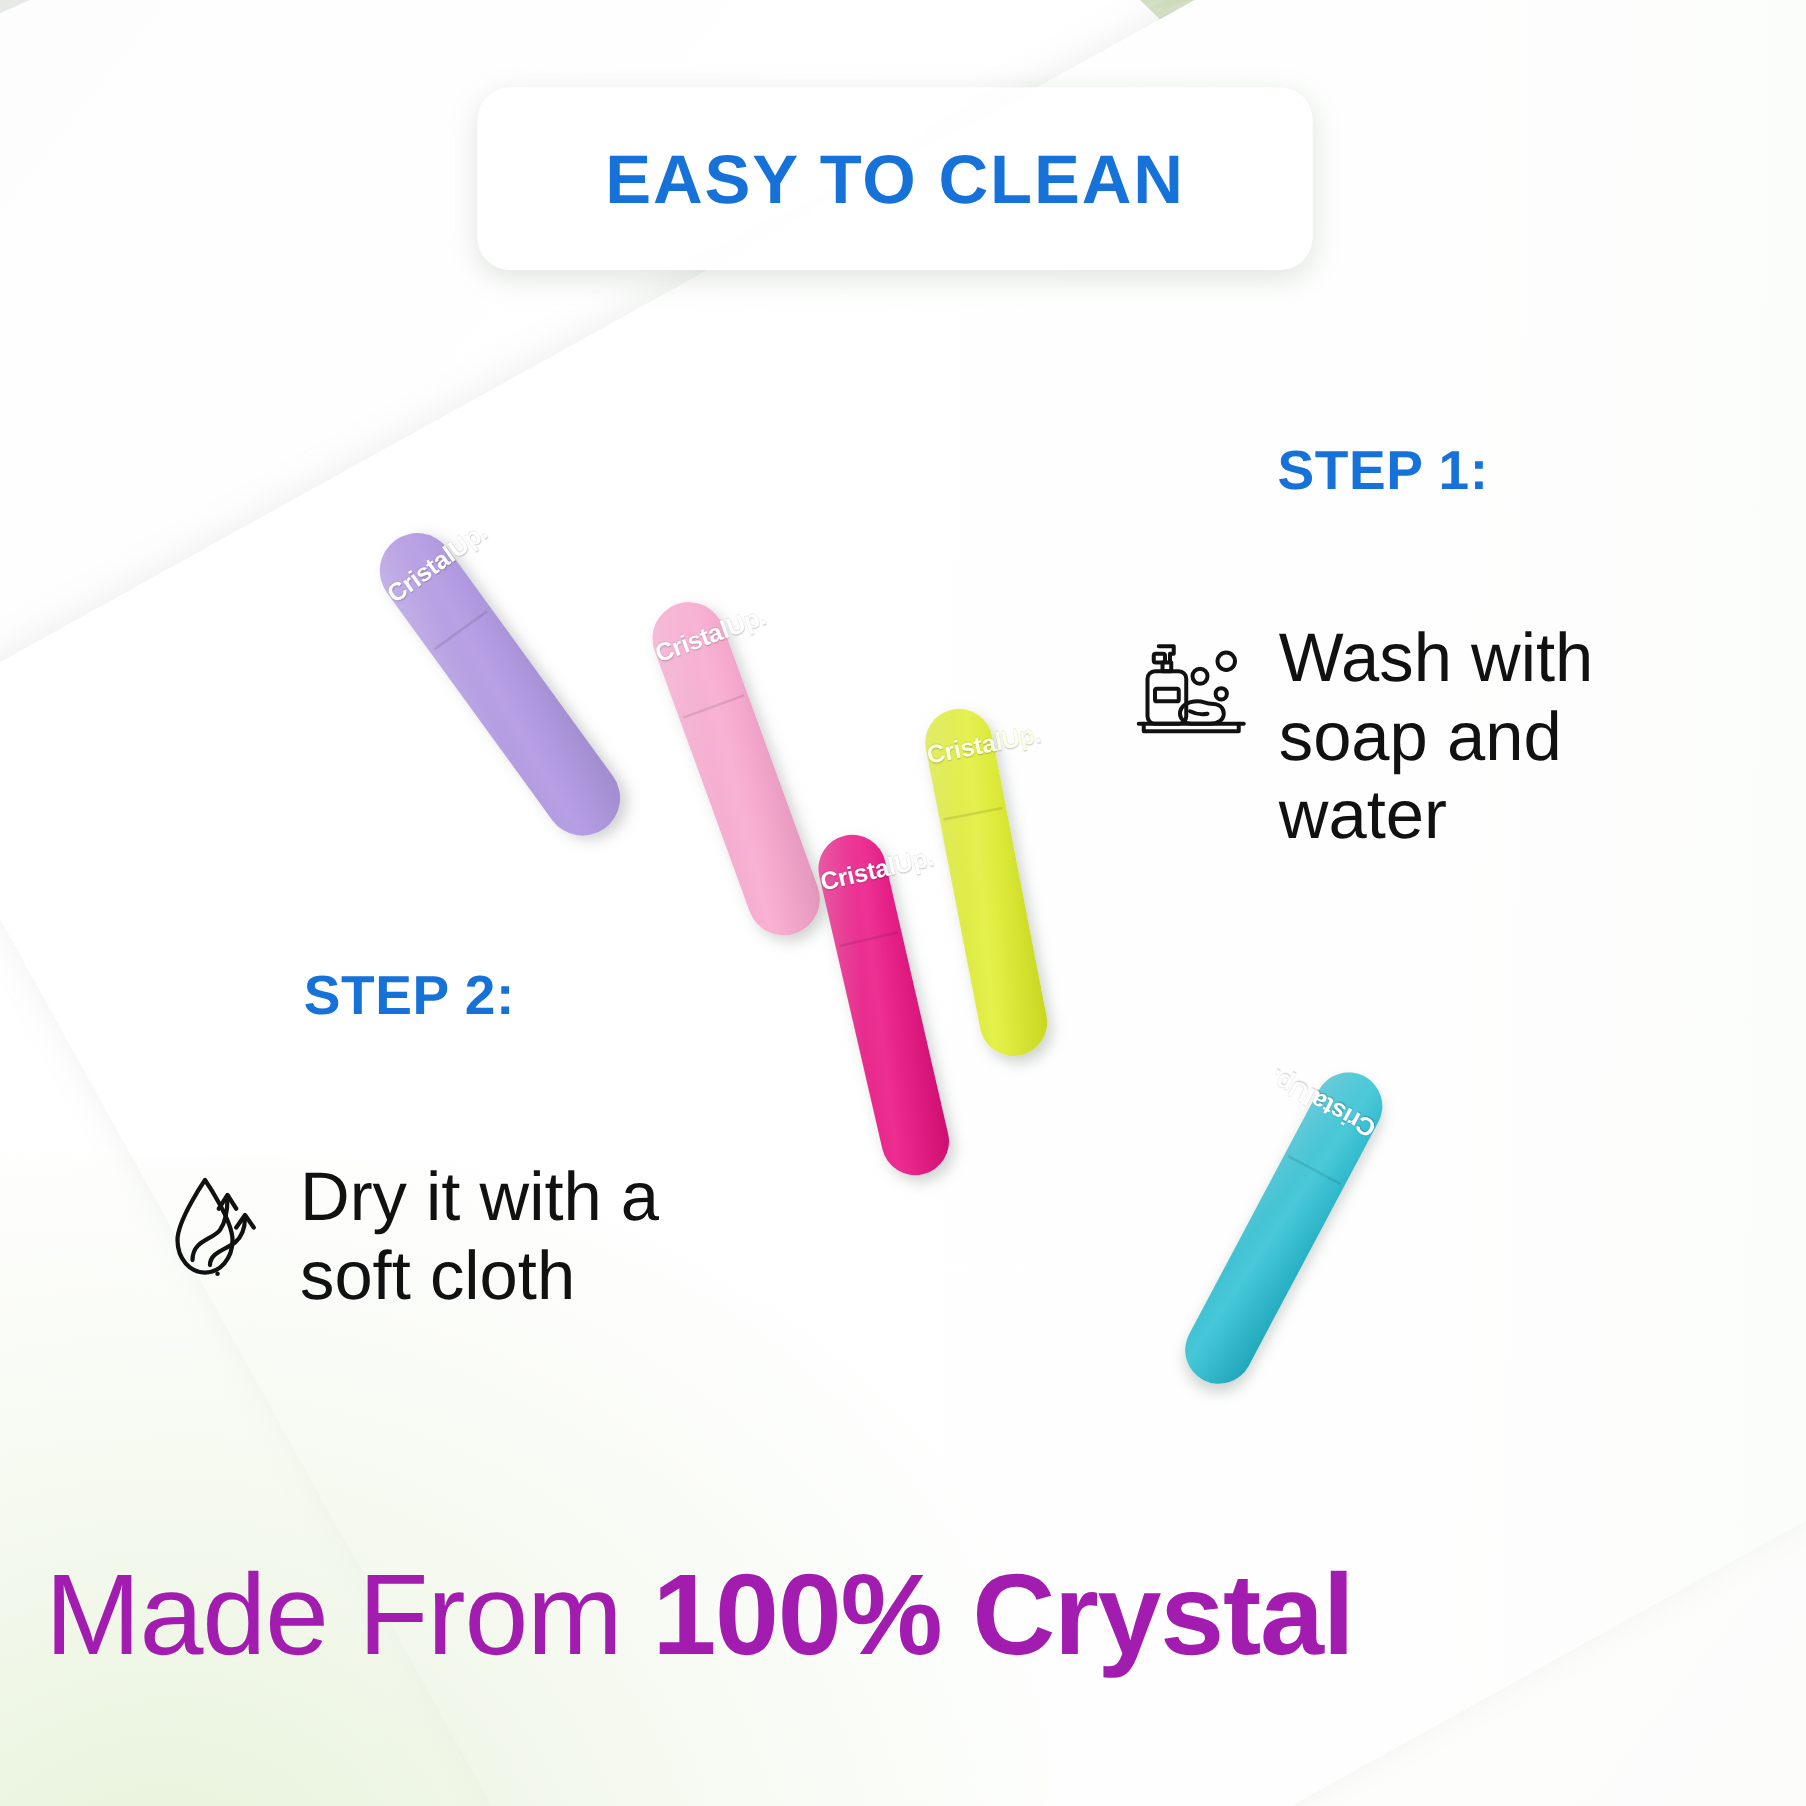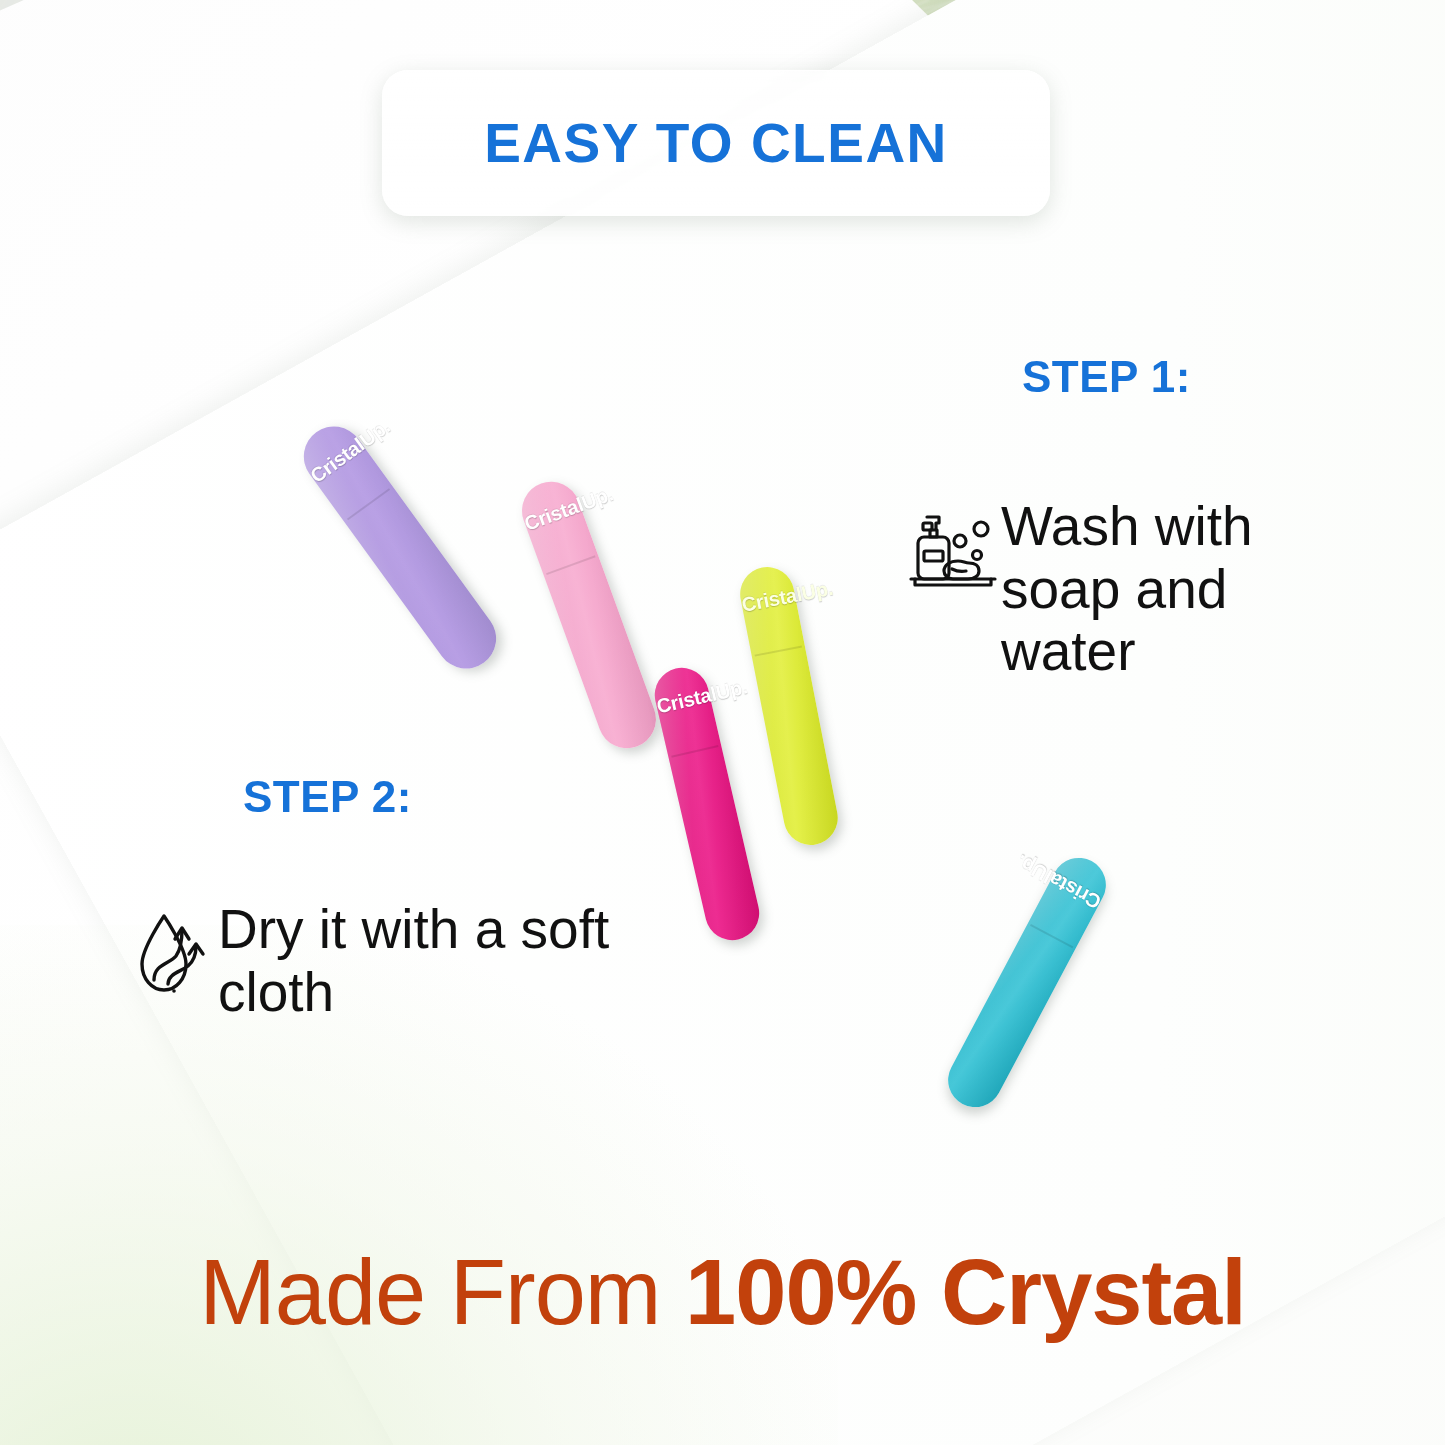--- a/index.html
+++ b/index.html
@@ -87,7 +87,7 @@
   #step2-head{left:243px;top:772px;}
 
   .step-body{
-    position:absolute;display:flex;align-items:flex-start;
+    position:absolute;display:flex;align-items:flex-start;gap:22px;
   }
   #step1-body{left:905px;top:495px;width:470px;}
   #step2-body{left:132px;top:898px;width:480px;}

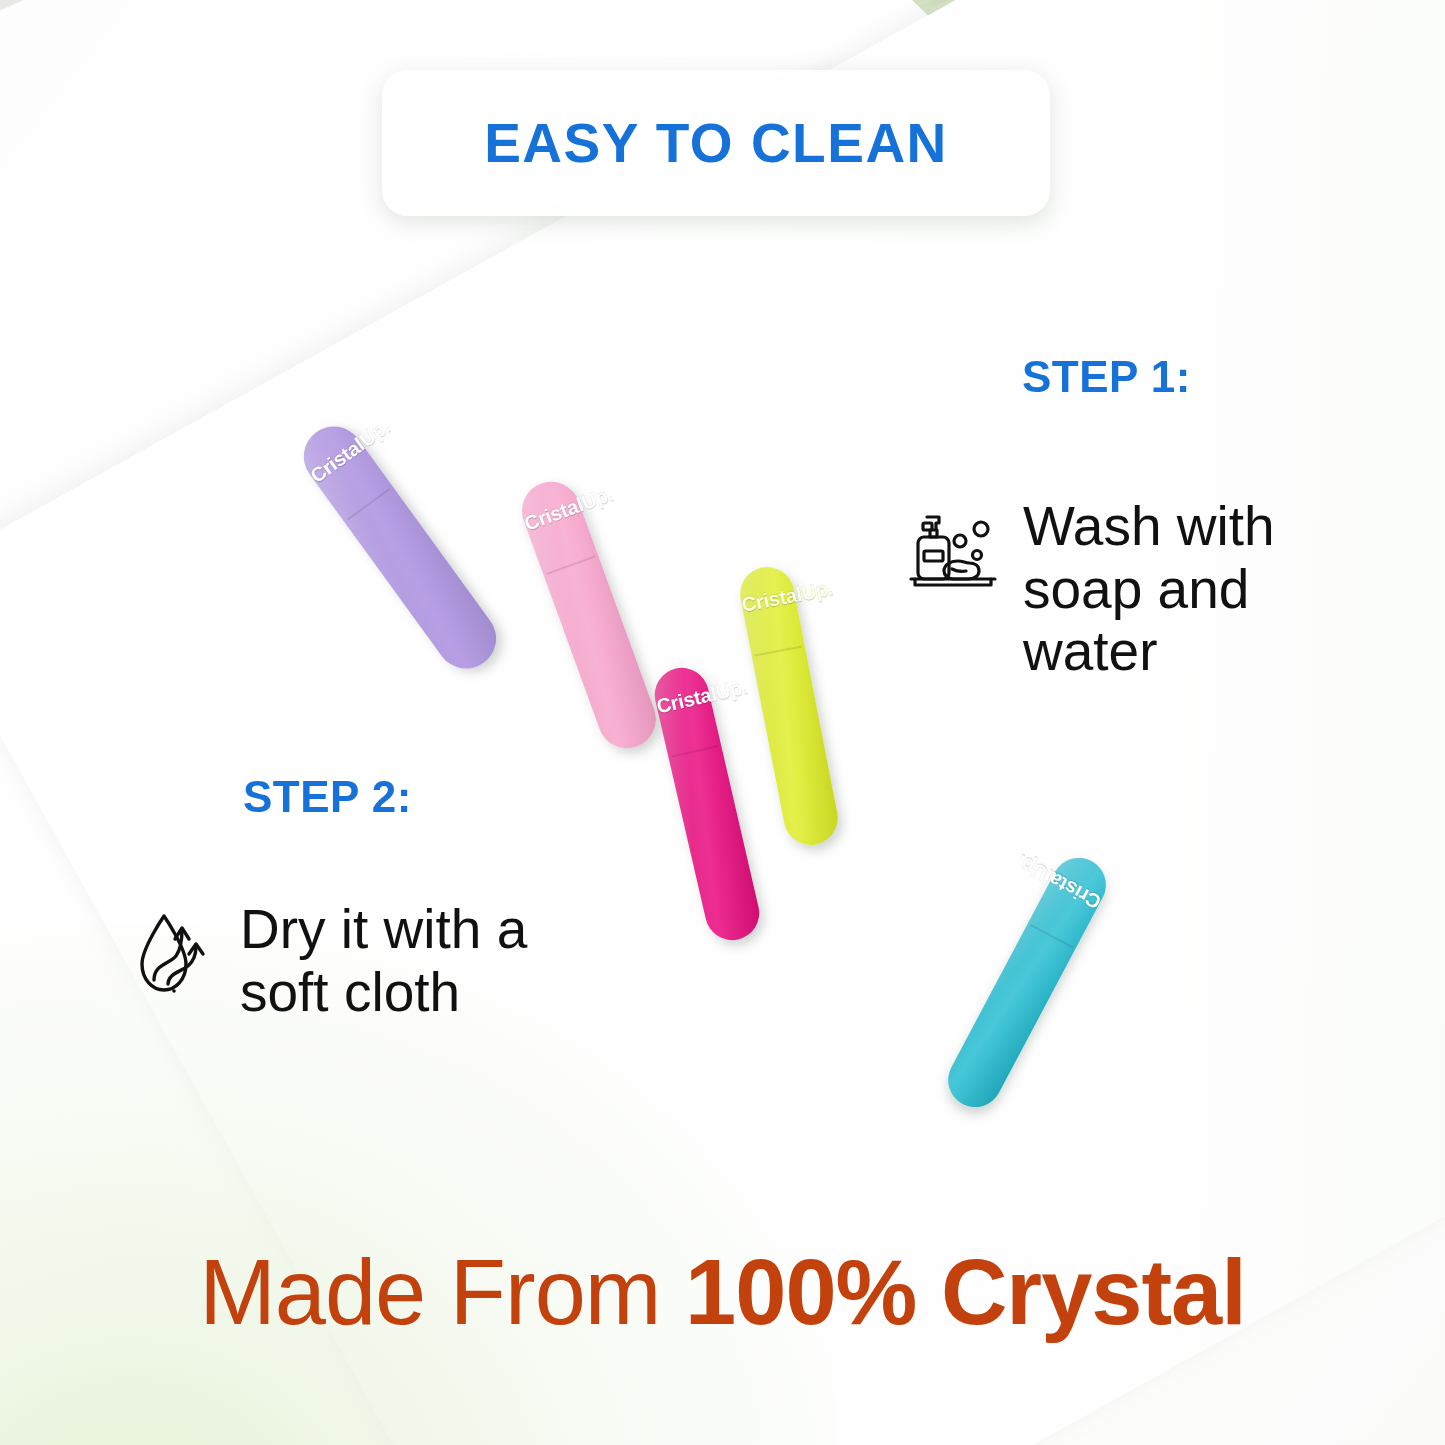--- a/index.html
+++ b/index.html
@@ -90,7 +90,7 @@
     position:absolute;display:flex;align-items:flex-start;gap:22px;
   }
   #step1-body{left:905px;top:495px;width:470px;}
-  #step2-body{left:132px;top:898px;width:480px;}
+  #step2-body{left:132px;top:926px;width:480px;}
 
   .step-text{
     font-size:55px;line-height:1.14;color:#111111;font-weight:normal;

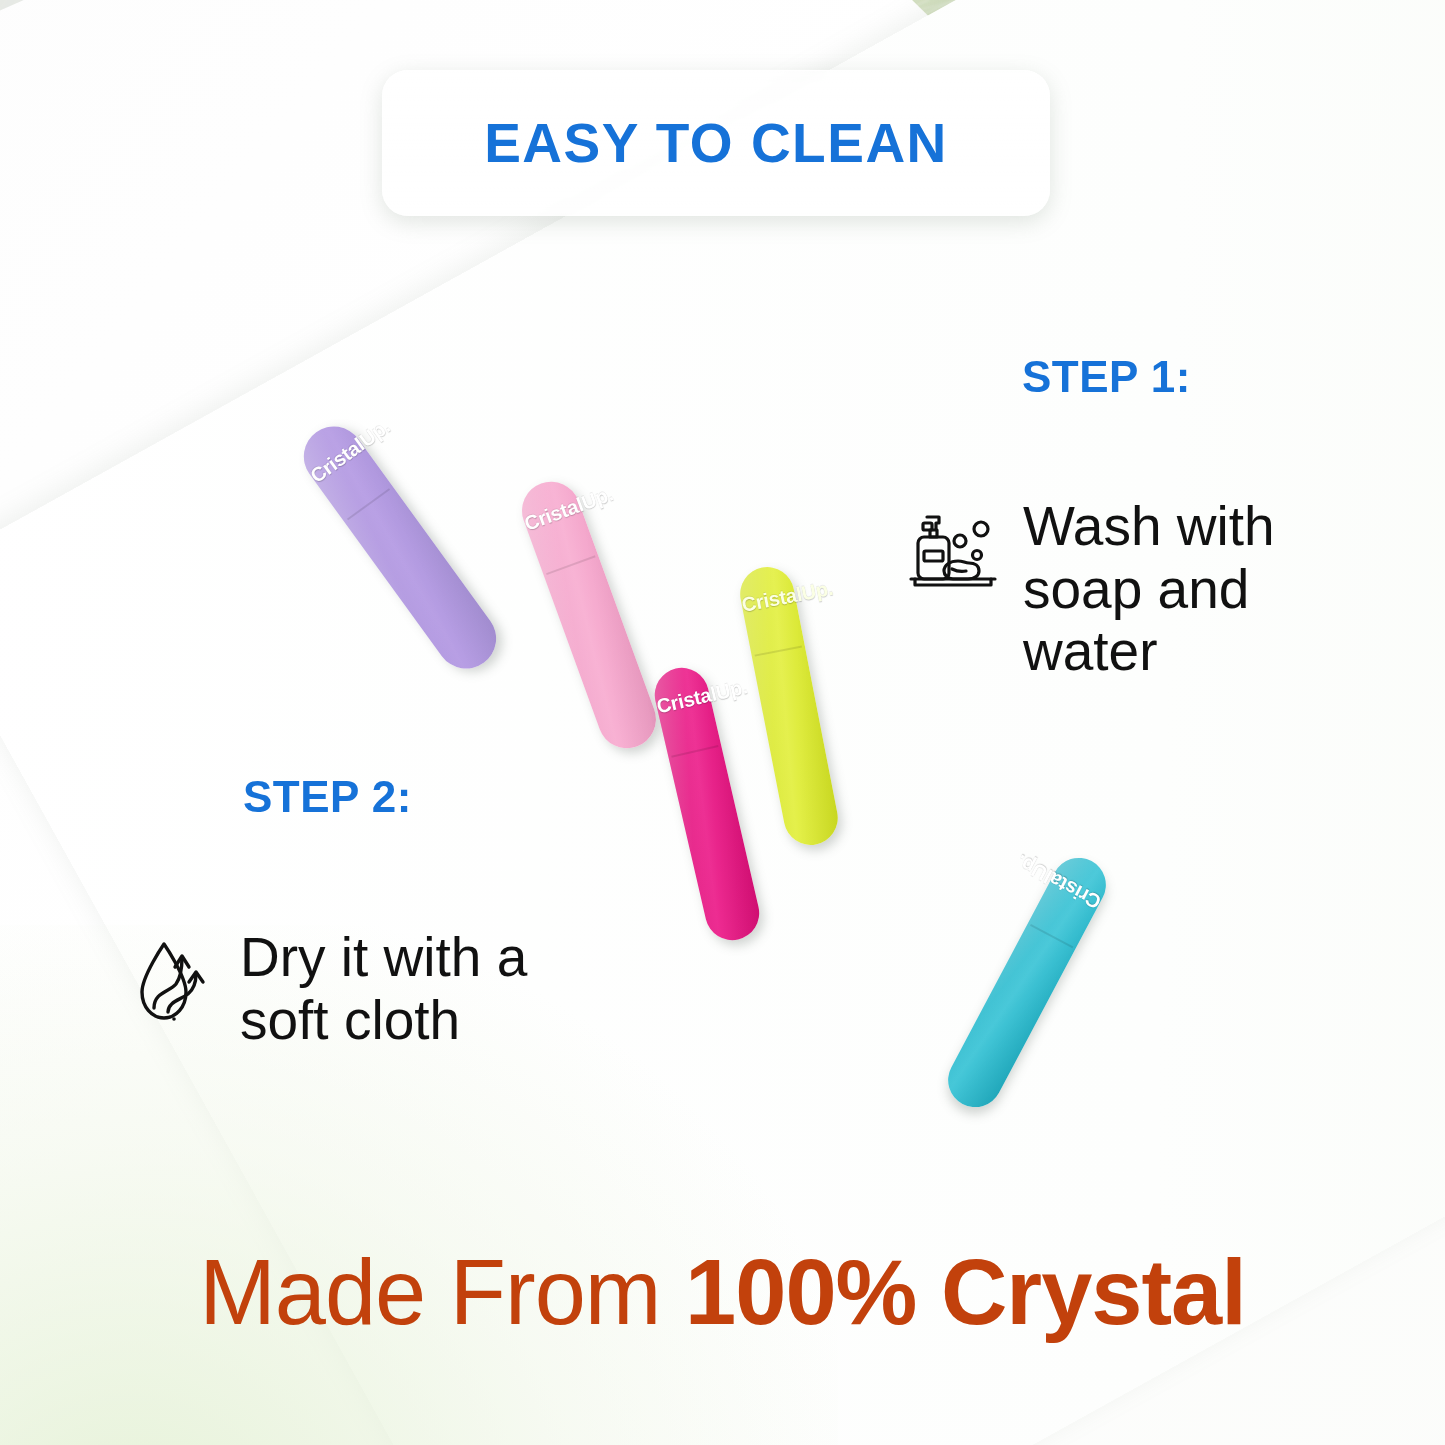--- a/index.html
+++ b/index.html
@@ -165,8 +165,9 @@
   
   #tagline{
     position:absolute;left:0;right:0;top:1240px;
-    text-align:center;white-space:nowrap;color:#c2410c;
-    font-family:"Liberation Sans", sans-serif;
+    white-space:nowrap;color:#a21caf;
+    font-family:"Liberation Sans", sans-serif;
+    padding-left:36px;
   }
   #tagline .light{font-size:92px;font-weight:normal;letter-spacing:-1px;}
   #tagline .heavy{font-size:92px;font-weight:bold;letter-spacing:-1px;}

